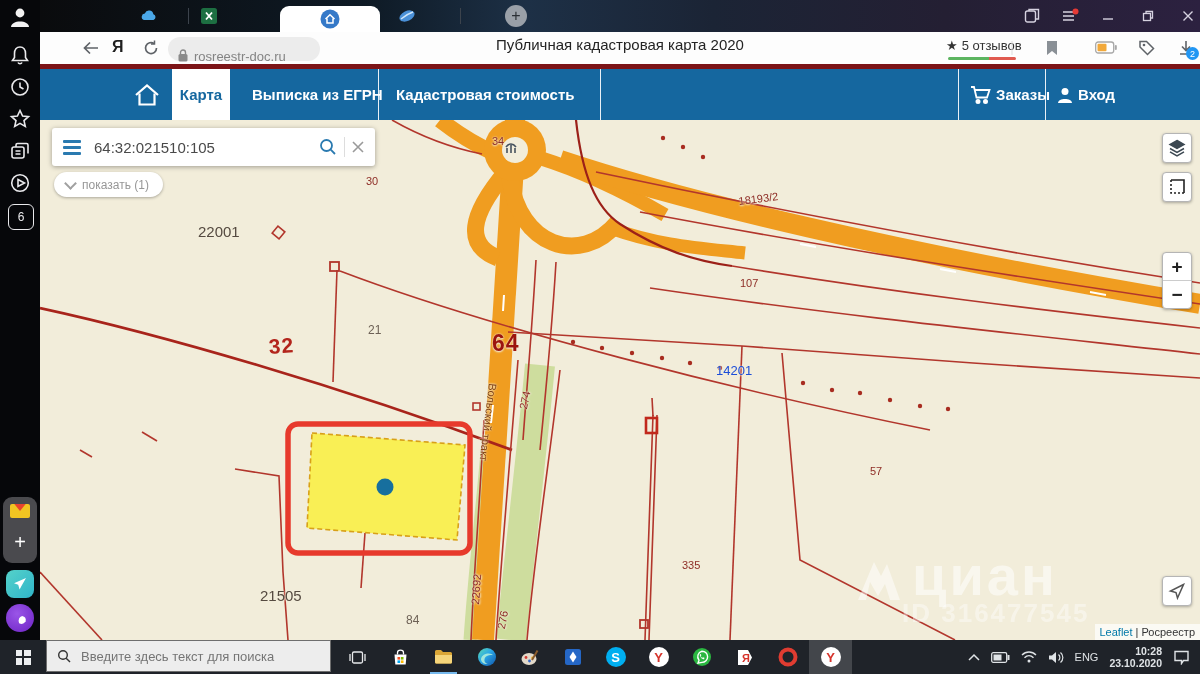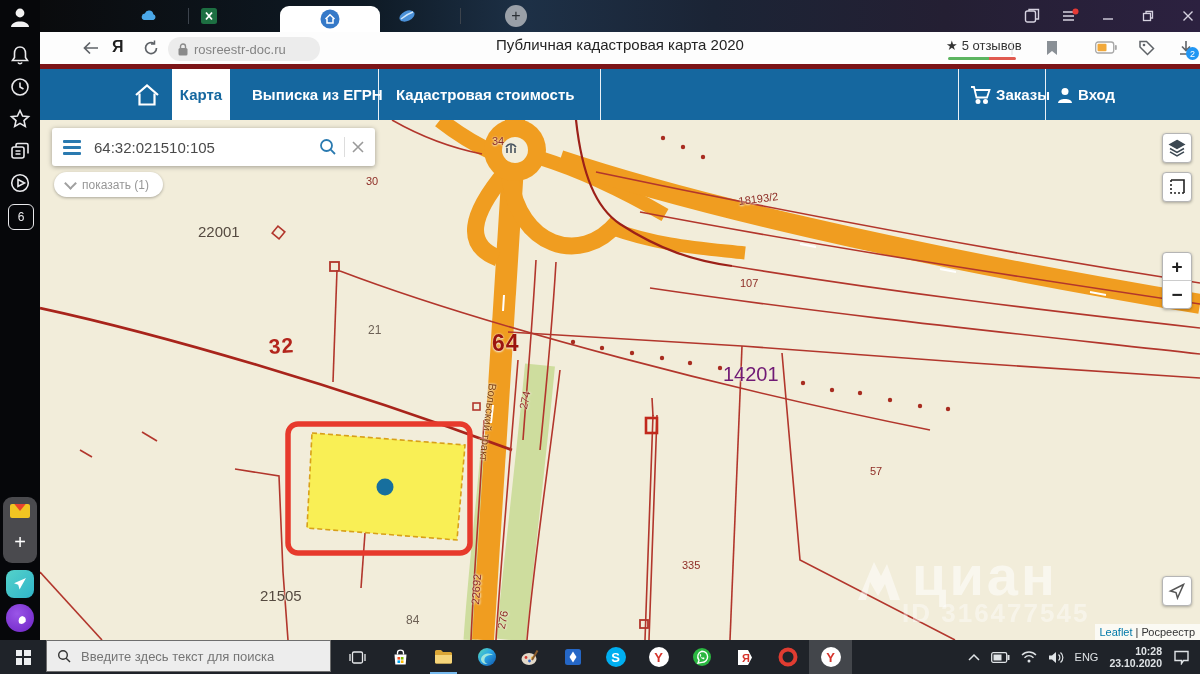--- a/index.html
+++ b/index.html
@@ -38,7 +38,7 @@
   #toolbar{position:absolute;left:0;top:32px;width:1160px;height:32px;background:#fdfdfd;border-bottom:1px solid #e3e3e3;}
   .tbico{position:absolute;top:7px;width:18px;height:18px;color:#5f6368;}
   .urlpill{position:absolute;left:128px;top:5px;width:152px;height:22px;background:#ececec;border-radius:12px;
-           display:flex;align-items:center;gap:6px;padding:12px 10px;box-sizing:border-box;}
+           display:flex;align-items:flex-start;gap:6px;padding:12px 10px;box-sizing:border-box;}
   .urltext{font-size:13px;color:#848484;}
   .yletter{position:absolute;left:72px;top:6px;font-size:16px;font-weight:bold;color:#1f1f1f;}
   .pagetitle{position:absolute;left:50%;top:0;height:24px;transform:translateX(-50%);

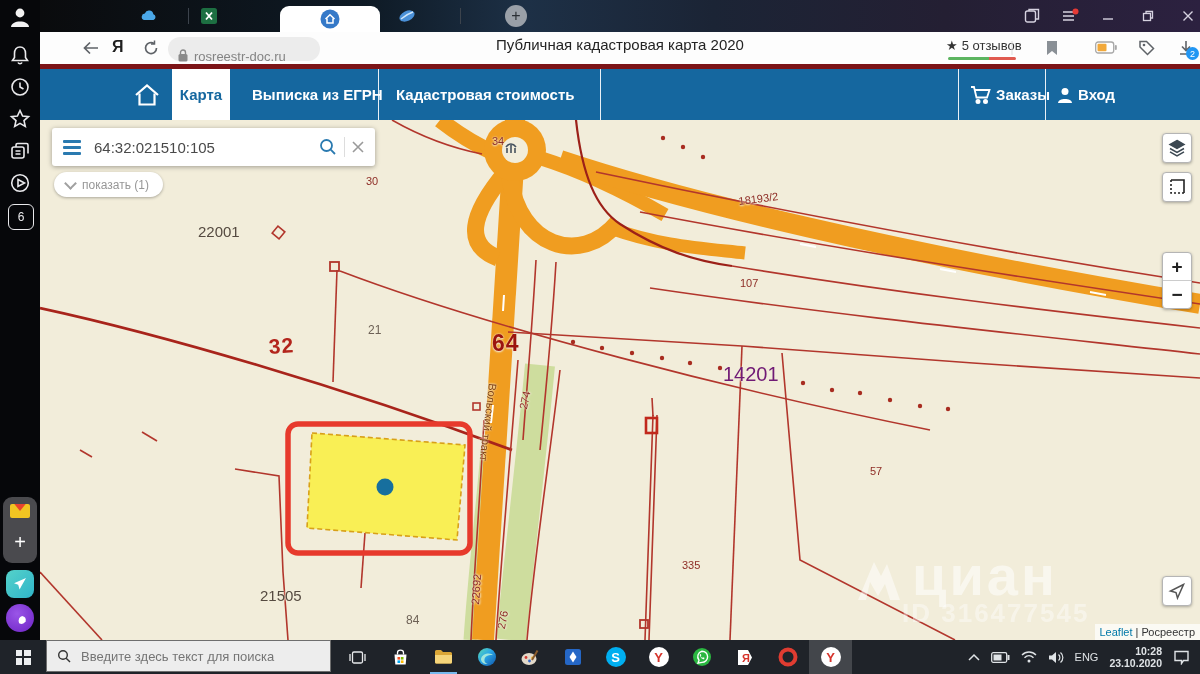--- a/index.html
+++ b/index.html
@@ -61,7 +61,7 @@
   .mlabel{position:absolute;white-space:nowrap;line-height:1;transform-origin:0 0;
           text-shadow:0 0 2px #f2edda,0 1px 2px #f2edda;}
   .red-s{font-size:11px;color:#8e2d26;}
-  .red-l{font-size:20px;color:#701a75;margin-left:7px;}
+  .red-l{font-size:13px;color:#1d4ed8;}
   .red-xl{font-size:21px;color:#b3251c;font-weight:bold;letter-spacing:1px;}
   .red-xxl{font-size:23px;color:#9c150e;font-weight:bold;letter-spacing:1px;}
   .gray-l{font-size:15px;color:#554a40;}

